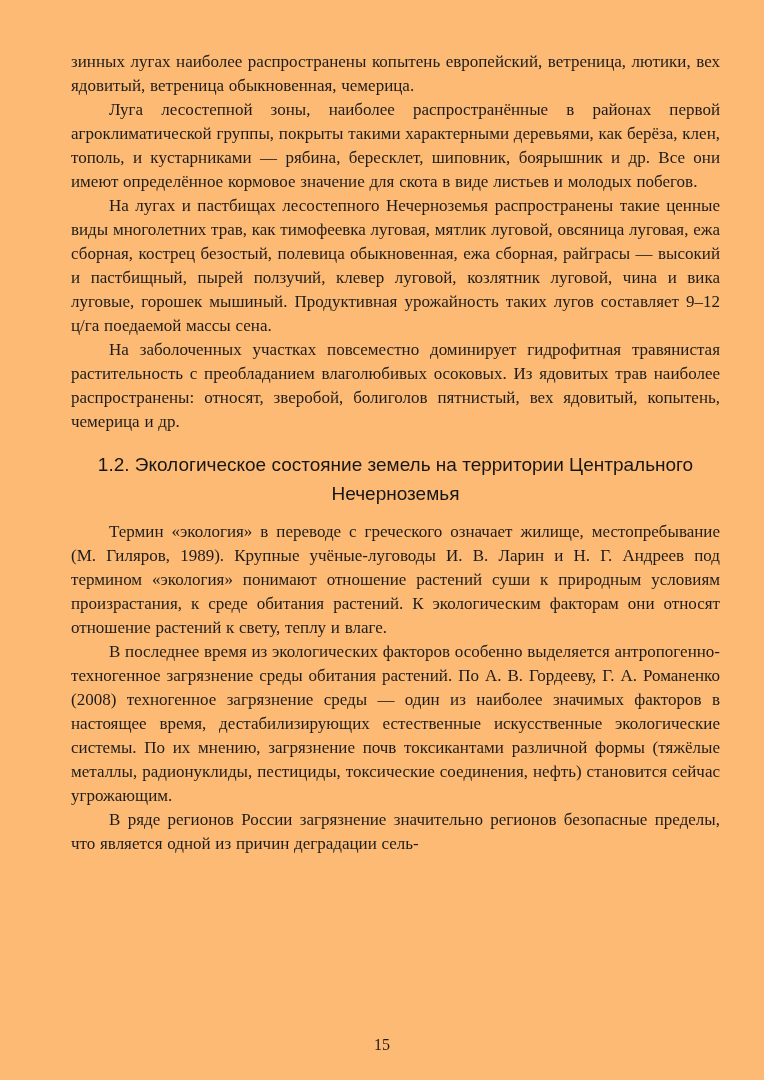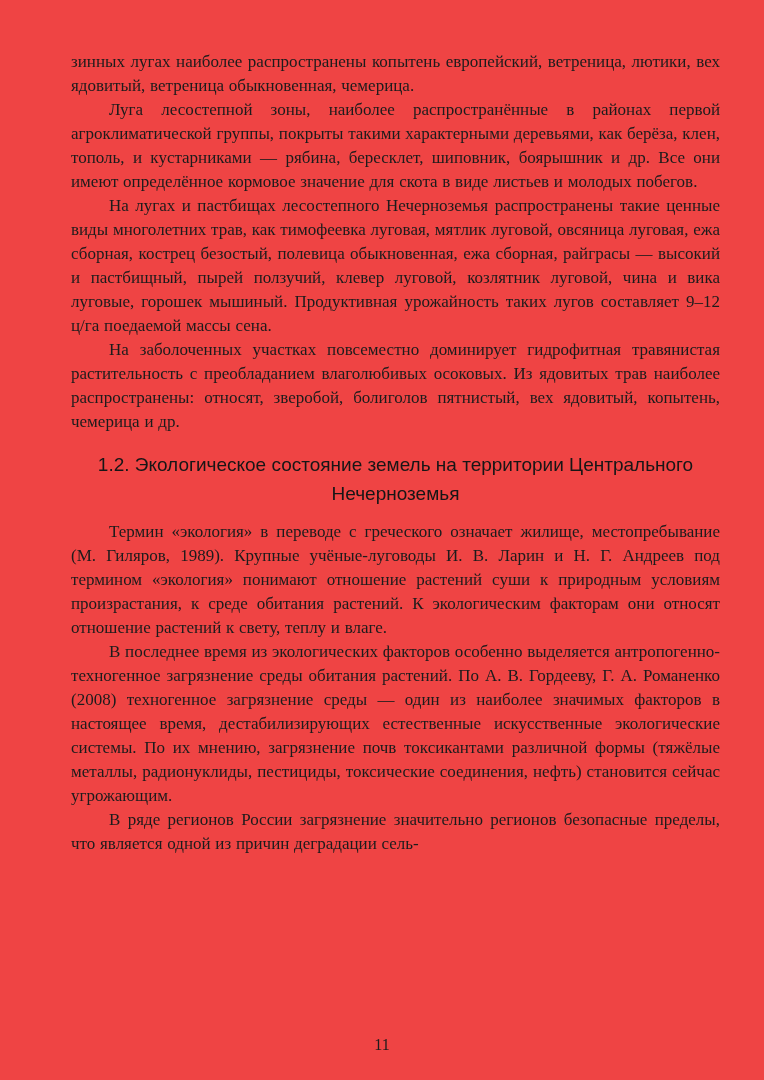--- a/index.html
+++ b/index.html
@@ -12,7 +12,7 @@
     width: 764px;
     height: 1080px;
     margin: 0 auto;
-    background: #ef4444;
+    background: #fdba74;
     box-sizing: border-box;
     padding: 50px 44px 0 71px;
     font-family: "Liberation Serif", "DejaVu Serif", serif;

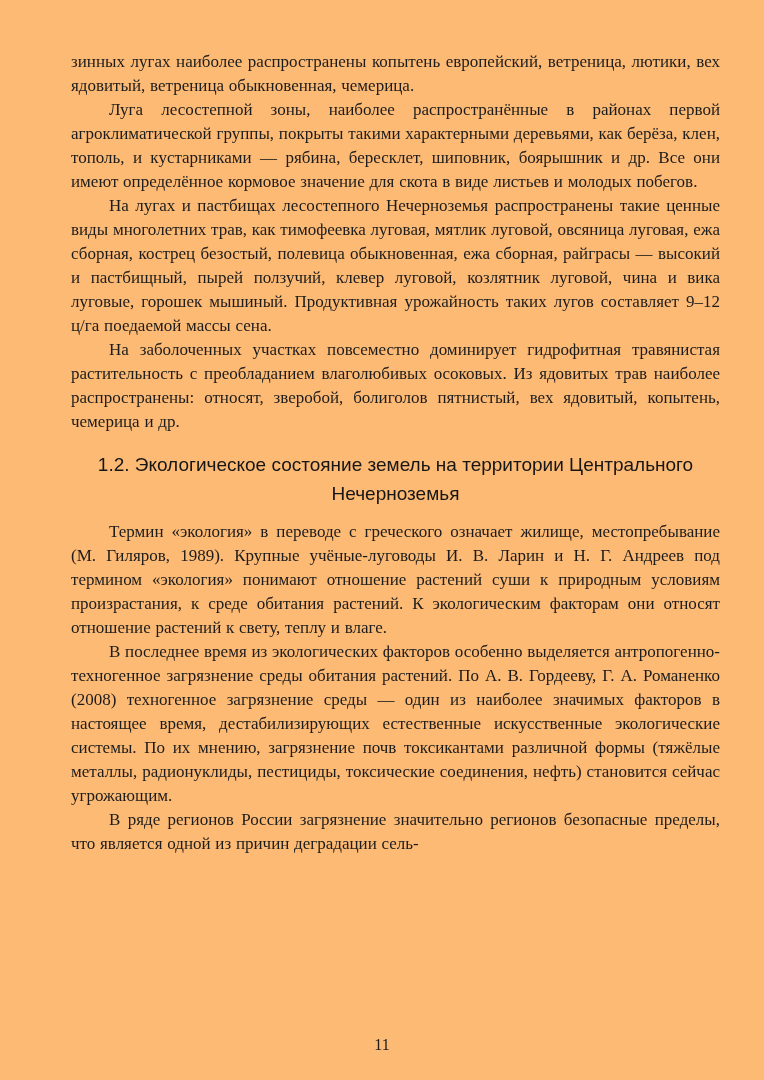--- a/index.html
+++ b/index.html
@@ -66,7 +66,7 @@
   <p class="para">В последнее время из экологических факторов особенно выделяется антропогенно-техногенное загрязнение среды обитания растений. По А. В. Гордееву, Г. А. Романенко (2008) техногенное загрязнение среды — один из наиболее значимых факторов в настоящее время, дестабилизирующих естественные искусственные экологические системы. По их мнению, загрязнение почв токсикантами различной формы (тяжёлые металлы, радионуклиды, пестициды, токсические соединения, нефть) становится сейчас угрожающим.</p>
   <p class="para">В ряде регионов России загрязнение значительно регионов безопасные пределы, что является одной из причин деградации сель-</p>
 
-  <div class="page-number">11</div>
+  <div class="page-number">15</div>
 
 </div>
 

